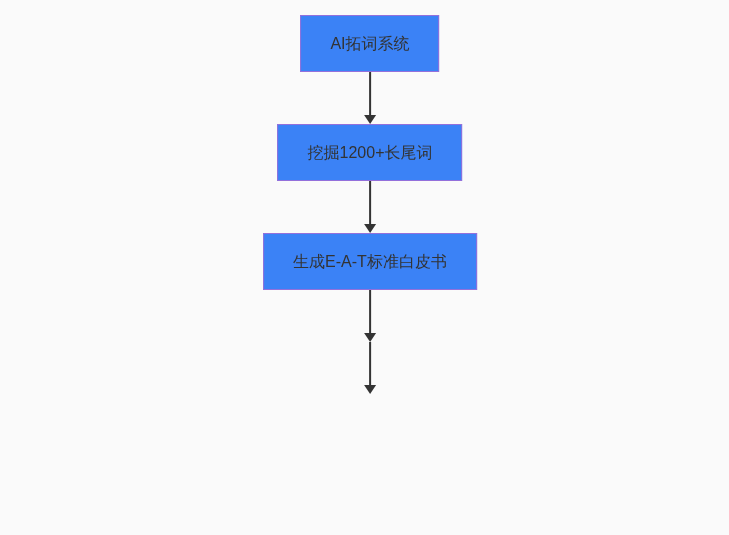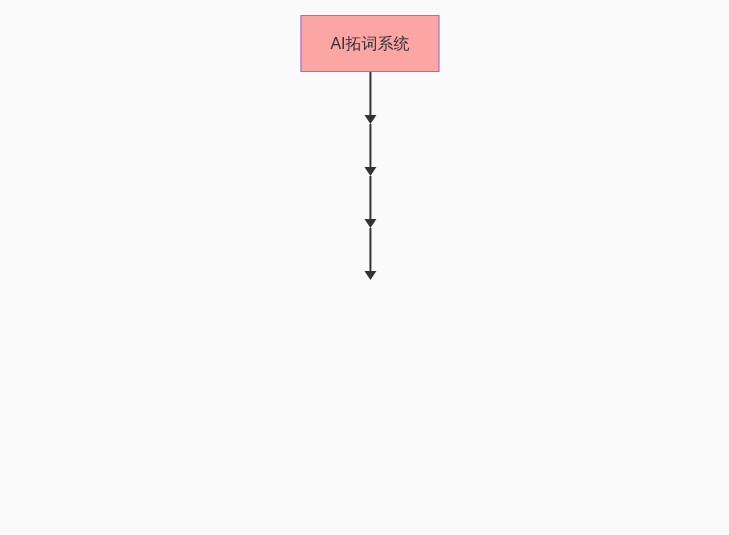--- a/index.html
+++ b/index.html
@@ -25,7 +25,7 @@
   }
   .flow-node {
     box-sizing: border-box;
-    background: #fca5a5;
+    background: #3b82f6;
     border: 1px solid #9370db;
     color: #333333;
     font-size: 16px;

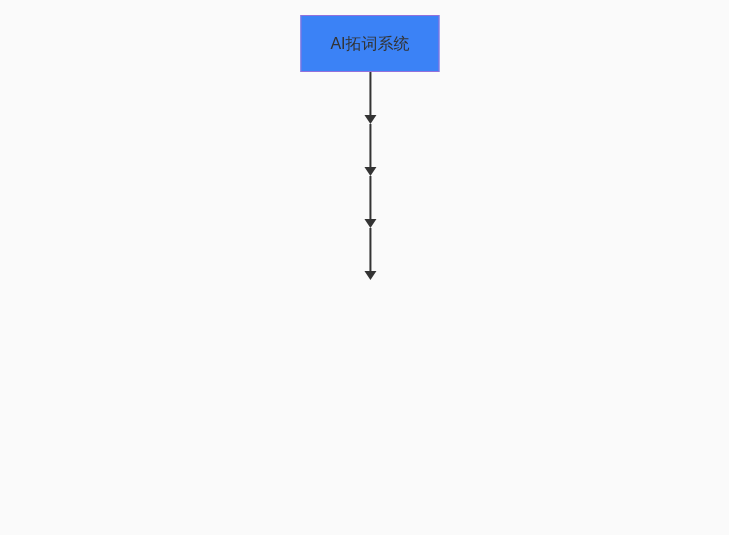--- a/index.html
+++ b/index.html
@@ -73,6 +73,7 @@
     <div class="arrowhead"></div>
   </div>
 
+  <div class="flow-node">挖掘1200+长尾词</div>
 
   <div class="flow-arrow">
     <div class="arrow-line"></div>

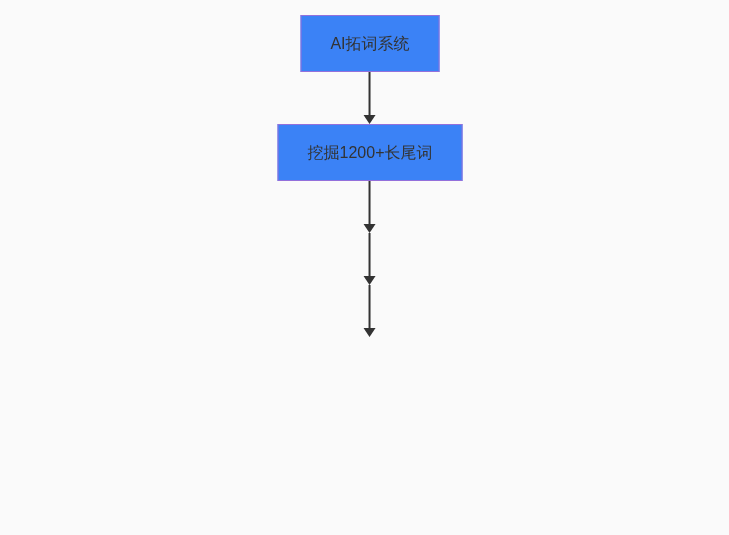--- a/index.html
+++ b/index.html
@@ -80,6 +80,7 @@
     <div class="arrowhead"></div>
   </div>
 
+  <div class="flow-node">生成E-A-T标准白皮书</div>
 
   <div class="flow-arrow">
     <div class="arrow-line"></div>

